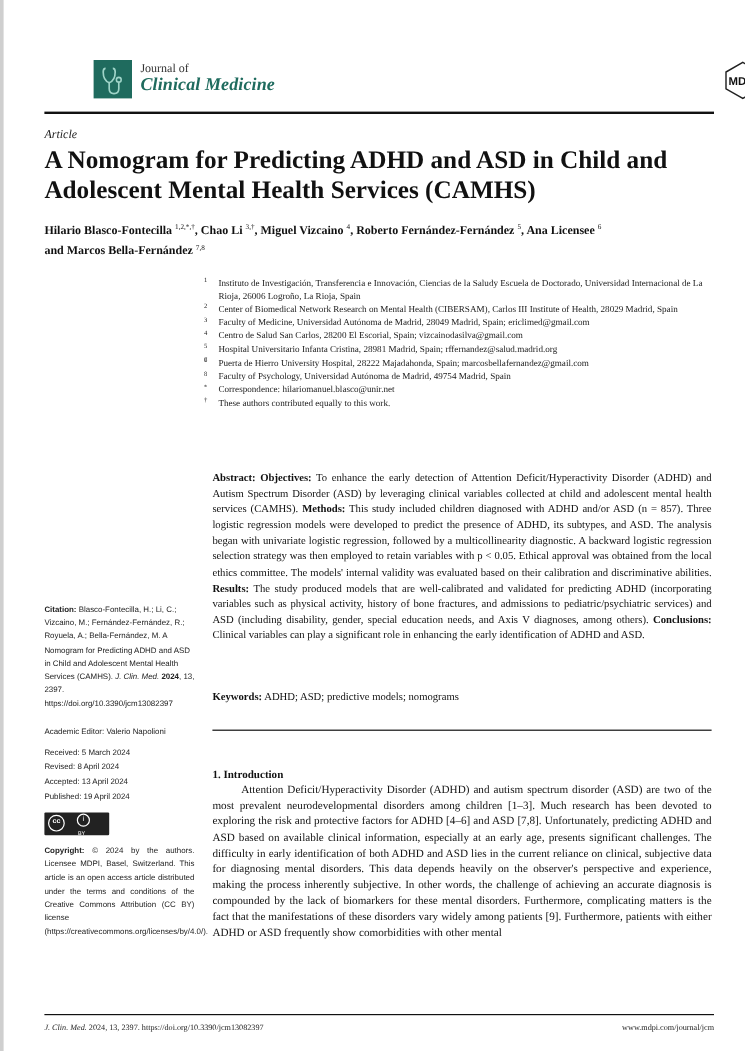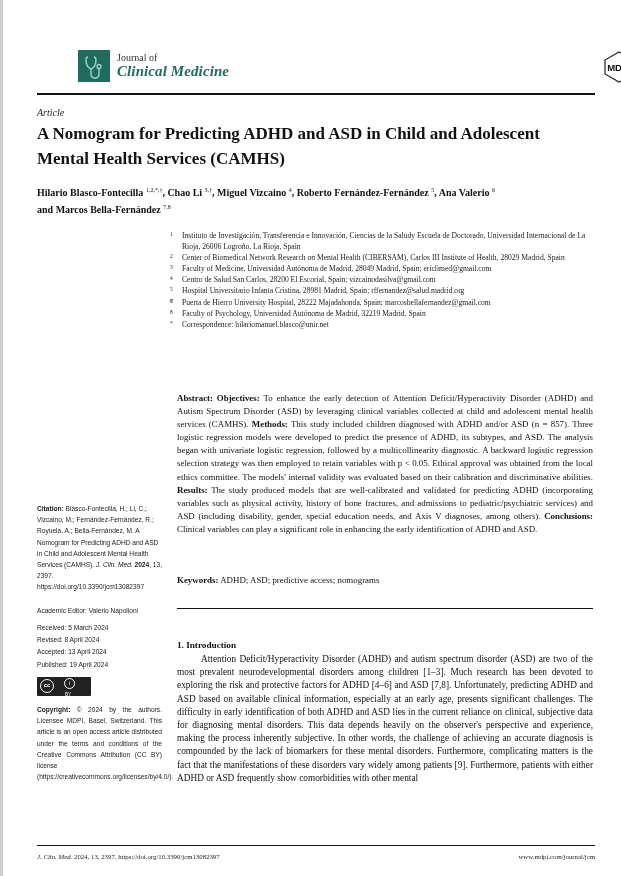--- a/index.html
+++ b/index.html
@@ -18,7 +18,7 @@
 
     
     .article-type { position: absolute; left: 37px; top: 107px; font-family: "Liberation Serif", serif; font-style: italic; font-size: 10px; color: #222; }
-    .title { position: absolute; left: 37px; top: 121px; width: 540px; font-family: "Liberation Serif", serif; font-weight: bold; font-size: 17px; line-height: 25px; color: #111; }
+    .title { position: absolute; left: 37px; top: 121px; width: 540px; font-family: "Liberation Serif", serif; font-weight: bold; font-size: 21px; line-height: 25px; color: #111; }
     .authors { position: absolute; left: 37px; top: 183px; width: 560px; font-family: "Liberation Serif", serif; font-weight: bold; font-size: 10px; line-height: 15px; color: #111; }
     .authors sup { font-size: 6px; font-weight: normal; vertical-align: 4px; }
 

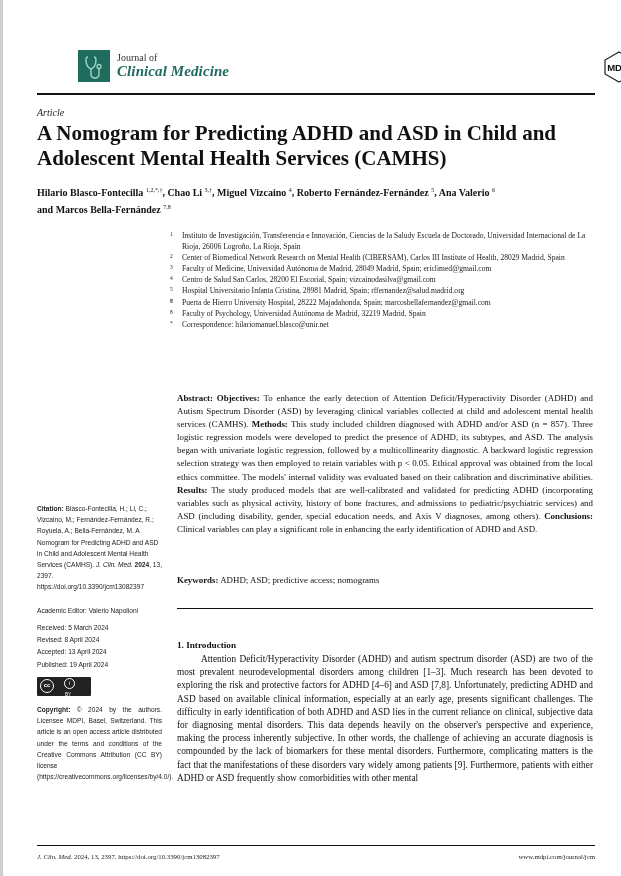--- a/index.html
+++ b/index.html
@@ -86,7 +86,7 @@
   <span>Chao Li</span>&nbsp;<sup>3,†</sup>,
   <span>Miguel Vizcaino</span>&nbsp;<sup>4</sup>,
   <span>Roberto Fernández-Fernández</span>&nbsp;<sup>5</sup>,
-  <span>Ana Valerio</span>&nbsp;<sup>6</sup><br>
+  <span>Ana Licensee</span>&nbsp;<sup>6</sup><br>
   <span>and</span>
   <span>Marcos Bella-Fernández</span>&nbsp;<sup>7,8</sup>
 </div>

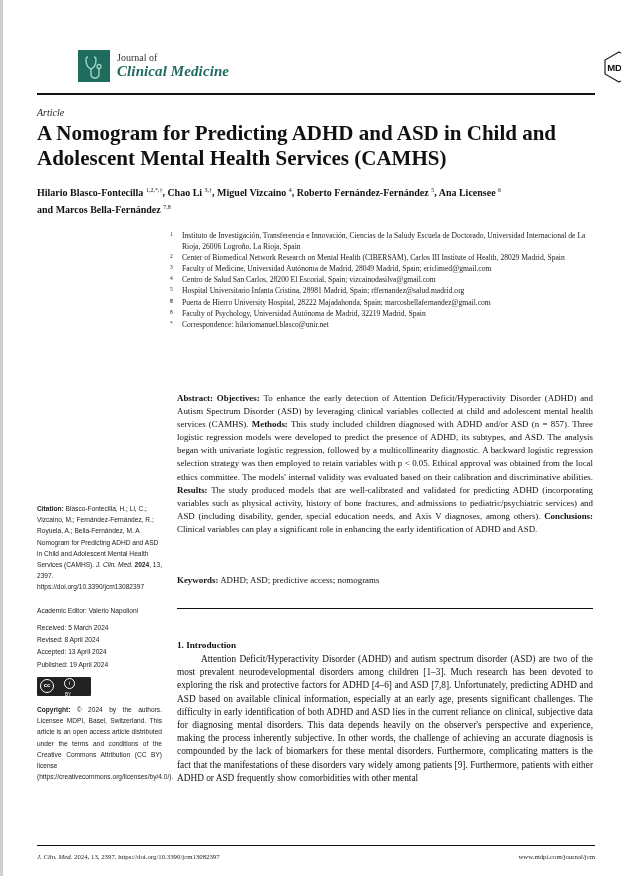--- a/index.html
+++ b/index.html
@@ -99,7 +99,7 @@
   <div class="affil"><span class="num">5</span><span>Hospital Universitario Infanta Cristina, 28981 Madrid, Spain; rffernandez@salud.madrid.org</span></div>
   <div class="affil"><span class="num">6</span></div>
   <div class="affil"><span class="num">7</span><span>Puerta de Hierro University Hospital, 28222 Majadahonda, Spain; marcosbellafernandez@gmail.com</span></div>
-  <div class="affil"><span class="num">8</span><span>Faculty of Psychology, Universidad Autónoma de Madrid, 32219 Madrid, Spain</span></div>
+  <div class="affil"><span class="num">8</span><span>Faculty of Psychology, Universidad Autónoma de Madrid, 49754 Madrid, Spain</span></div>
   <div class="affil"><span class="num">*</span><span>Correspondence: hilariomanuel.blasco@unir.net</span></div>
 </div>
 

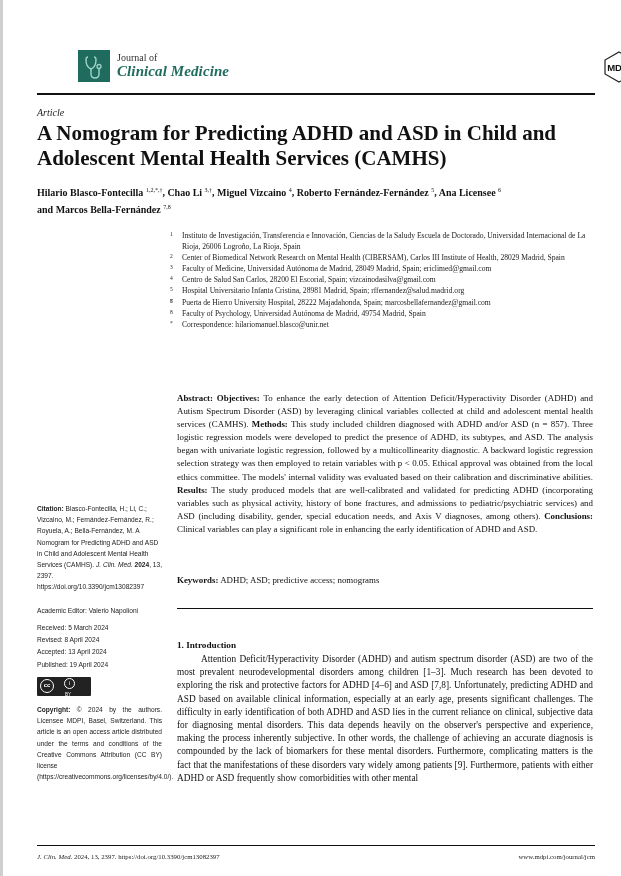--- a/index.html
+++ b/index.html
@@ -101,6 +101,7 @@
   <div class="affil"><span class="num">7</span><span>Puerta de Hierro University Hospital, 28222 Majadahonda, Spain; marcosbellafernandez@gmail.com</span></div>
   <div class="affil"><span class="num">8</span><span>Faculty of Psychology, Universidad Autónoma de Madrid, 49754 Madrid, Spain</span></div>
   <div class="affil"><span class="num">*</span><span>Correspondence: hilariomanuel.blasco@unir.net</span></div>
+  <div class="affil"><span class="num">†</span><span>These authors contributed equally to this work.</span></div>
 </div>
 
 <div class="abstract">

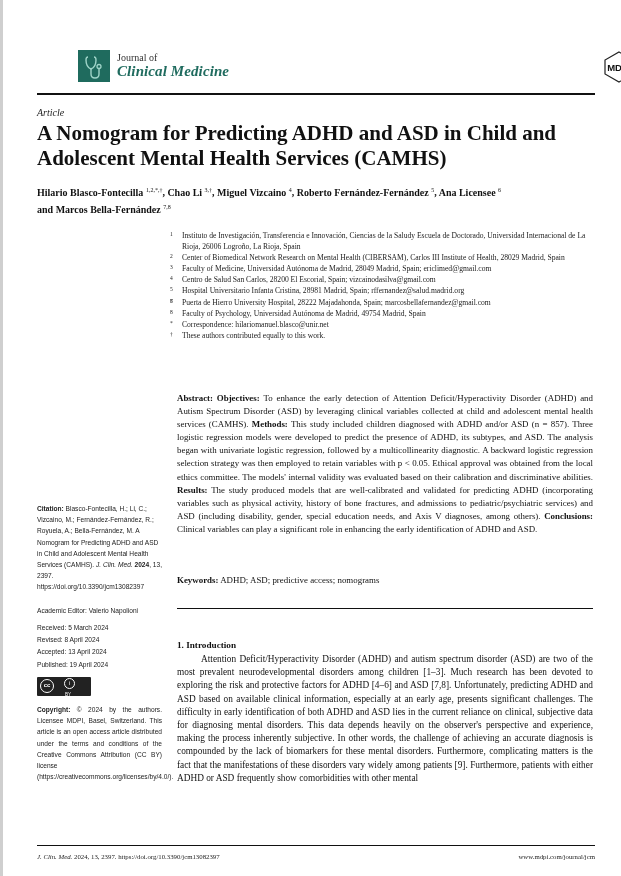--- a/index.html
+++ b/index.html
@@ -117,7 +117,7 @@
 </div>
 <div class="keywords">
   <b>Keywords:</b>
-  <span>ADHD; ASD; predictive access; nomograms</span>
+  <span>ADHD; ASD; predictive models; nomograms</span>
 </div>
 <div class="abstract-rule"></div>
 

